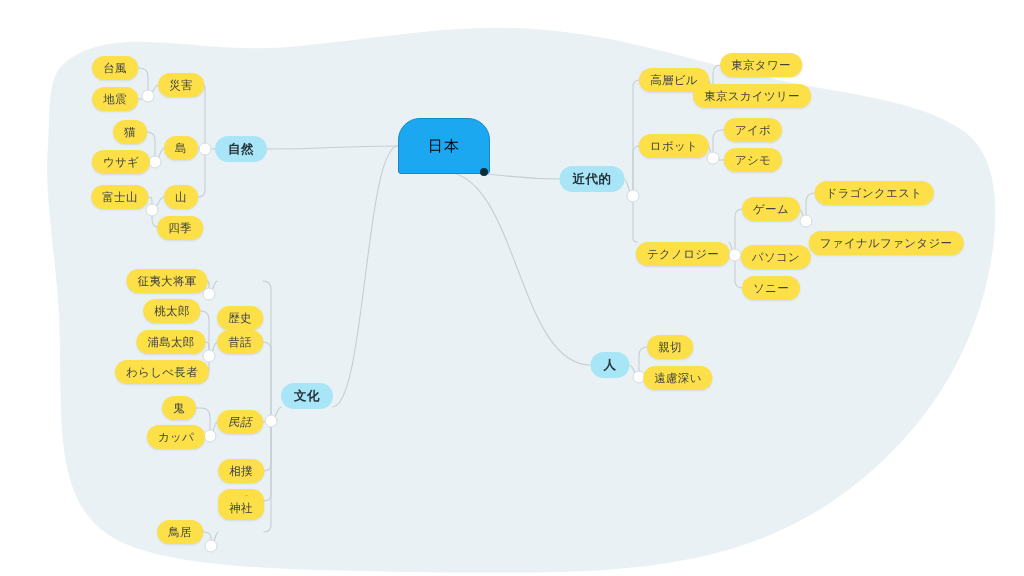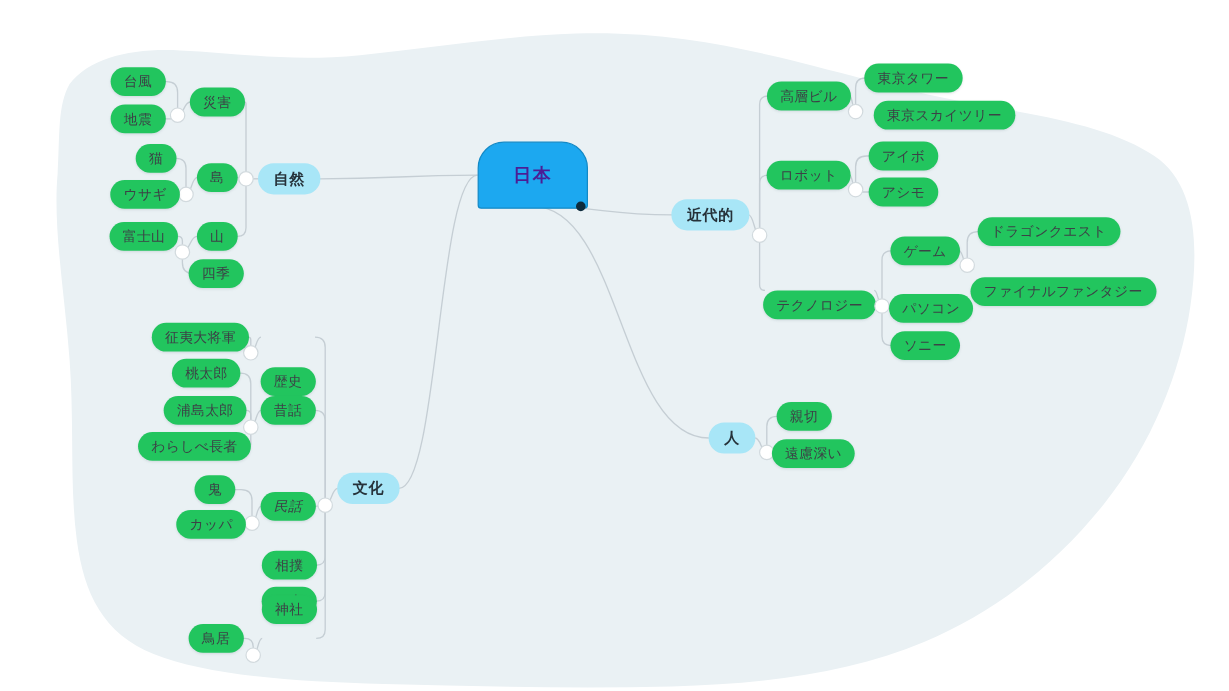--- a/index.html
+++ b/index.html
@@ -31,7 +31,7 @@
     transform: translate(-50%, -50%);
   }
   .node-leaf {
-    background: #22c55e;
+    background: #fde047;
     border-radius: 13px;
     color: #3c4146;
     font-size: 11.5px;

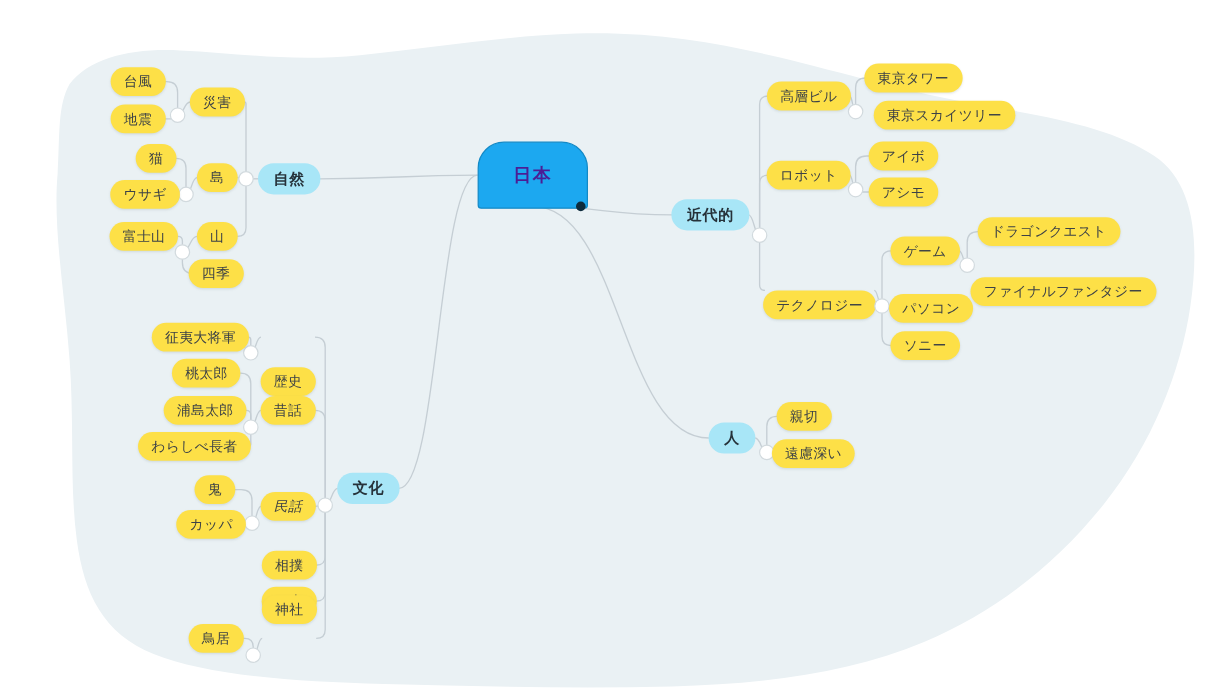--- a/index.html
+++ b/index.html
@@ -165,7 +165,7 @@
       <div class="node node-leaf" style="left: 674px; top: 80px;">高層ビル</div>
       <div class="conn-dot" style="left: 713px; top: 93px;"></div>
       <div class="node node-leaf" style="left: 761px; top: 65px;">東京タワー</div>
-      <div class="node node-leaf" style="left: 787px; top: 96px;">東京スカイツリー</div>
+      <div class="node node-leaf" style="left: 752px; top: 96px;">東京スカイツリー</div>
       <div class="node node-leaf" style="left: 674px; top: 146px;">ロボット</div>
       <div class="conn-dot" style="left: 713px; top: 158px;"></div>
       <div class="node node-leaf" style="left: 753px; top: 130px;">アイボ</div>

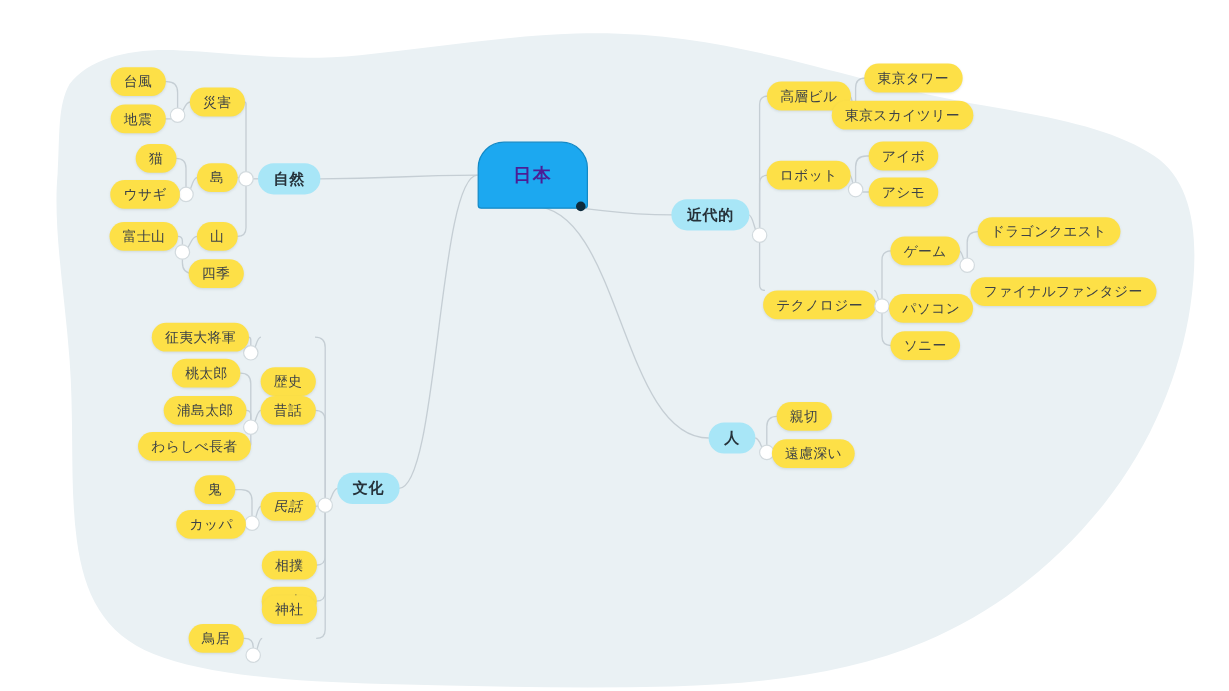--- a/index.html
+++ b/index.html
@@ -54,9 +54,9 @@
     background: #1ca8f0;
     border: 1.4px solid #1389c6;
     border-radius: 22px 22px 3px 3px;
-    color: #4c1d95;
+    color: #000000;
     font-size: 15px;
-    font-weight: bold;
+    font-weight: normal;
     letter-spacing: 1.2px;
     width: 92px;
     height: 56px;

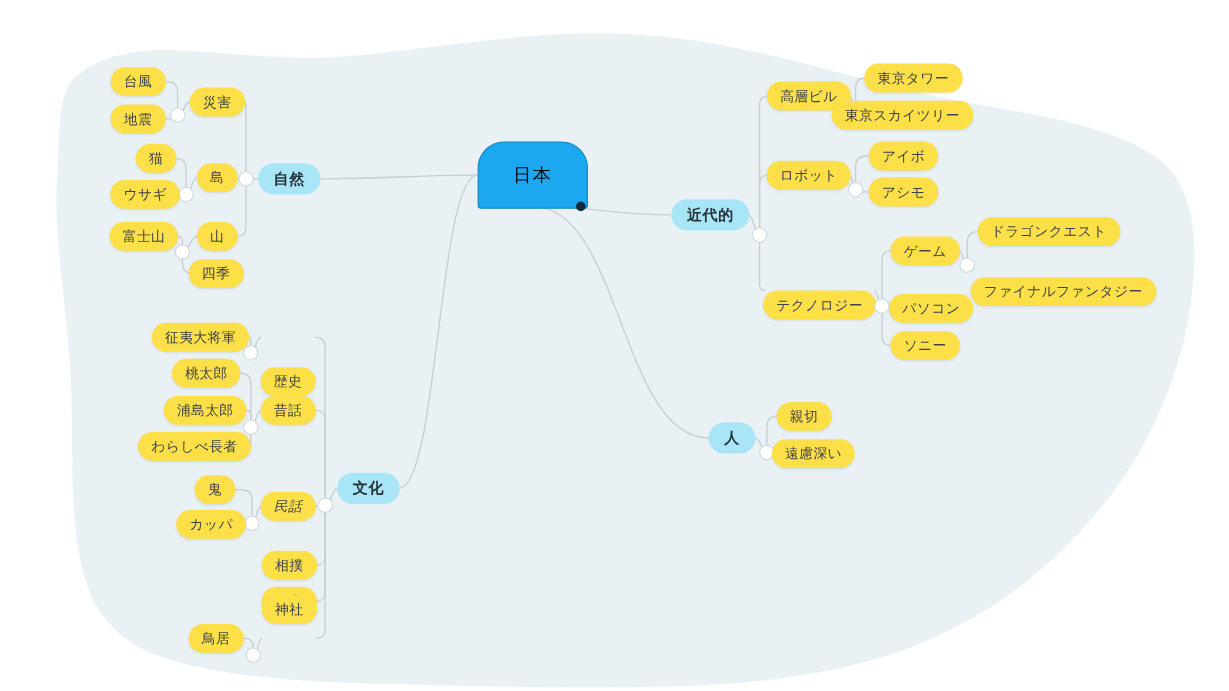--- a/index.html
+++ b/index.html
@@ -178,7 +178,7 @@
       <div class="node node-leaf" style="left: 886px; top: 224px; margin-top: 19px;">ファイナルファンタジー</div>
       <div class="node node-leaf" style="left: 776px; top: 257px;">パソコン</div>
       <div class="node node-leaf" style="left: 771px; top: 288px;">ソニー</div>
-      <div class="node node-branch" style="left: 307px; top: 407px;">文化</div>
+      <div class="node node-branch" style="left: 307px; top: 396px;">文化</div>
       <div class="conn-dot" style="left: 271px; top: 421px;"></div>
       <div class="node node-leaf" style="left: 240px; top: 281px; margin-top: 37px;">歴史</div>
       <div class="conn-dot" style="left: 209px; top: 294px;"></div>

